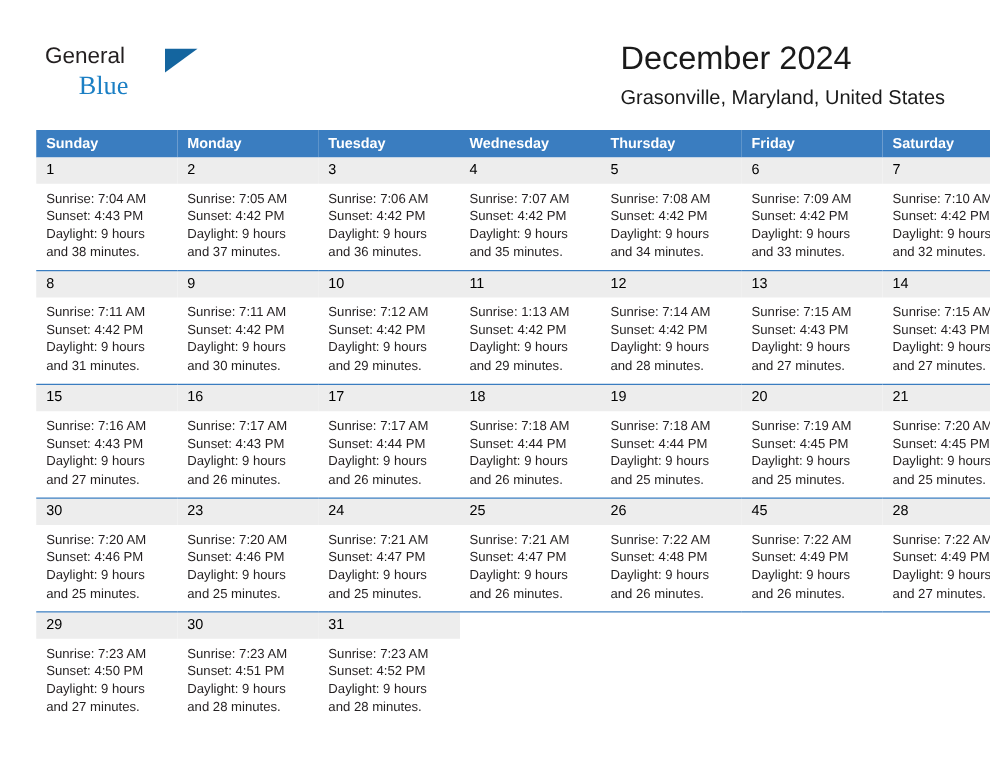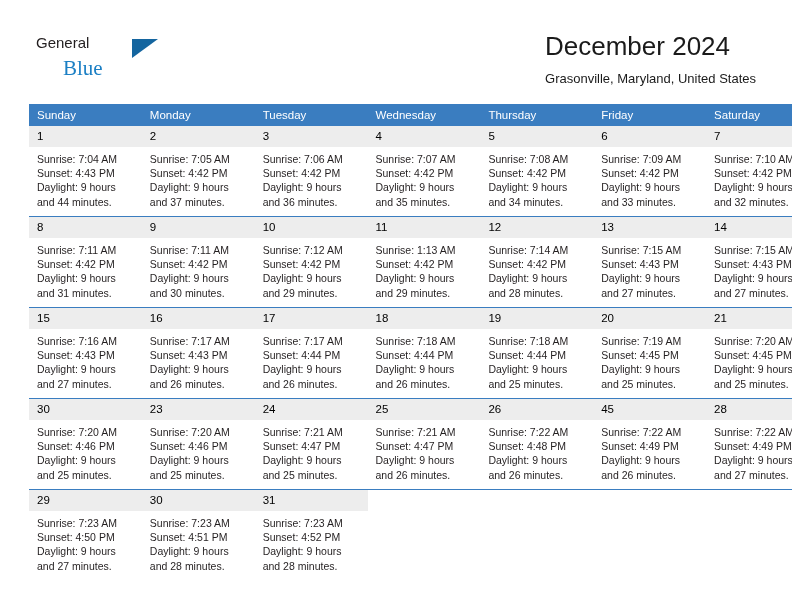--- a/index.html
+++ b/index.html
@@ -40,7 +40,7 @@
     position: absolute;
     left: 0;
     top: 0;
-    font-size: 15px;
+    font-size: 18px;
     letter-spacing: 0px;
     color: #231f20;
     font-family: "Liberation Sans", sans-serif;

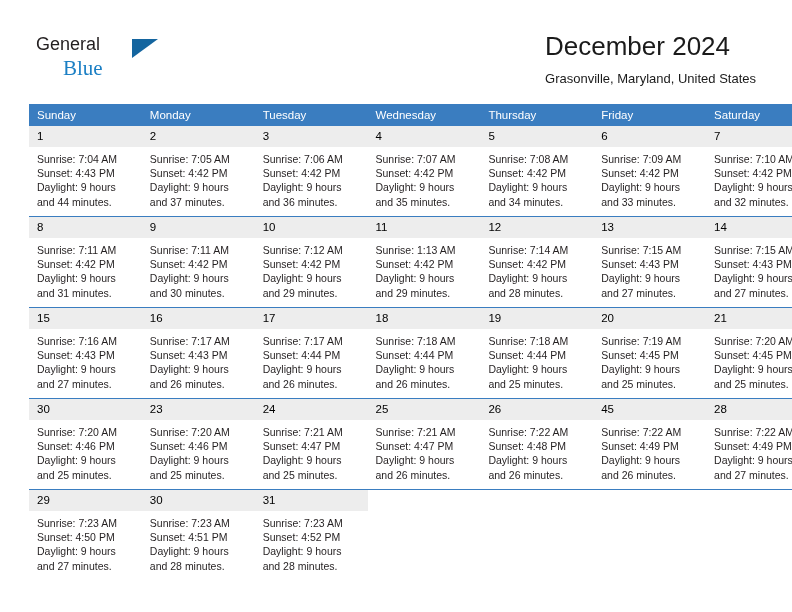--- a/index.html
+++ b/index.html
@@ -77,7 +77,7 @@
   }
   .cal-subtitle {
     margin-top: 8px;
-    font-size: 13px;
+    font-size: 16px;
     color: #1a1a1a;
     line-height: 18px;
     white-space: nowrap;

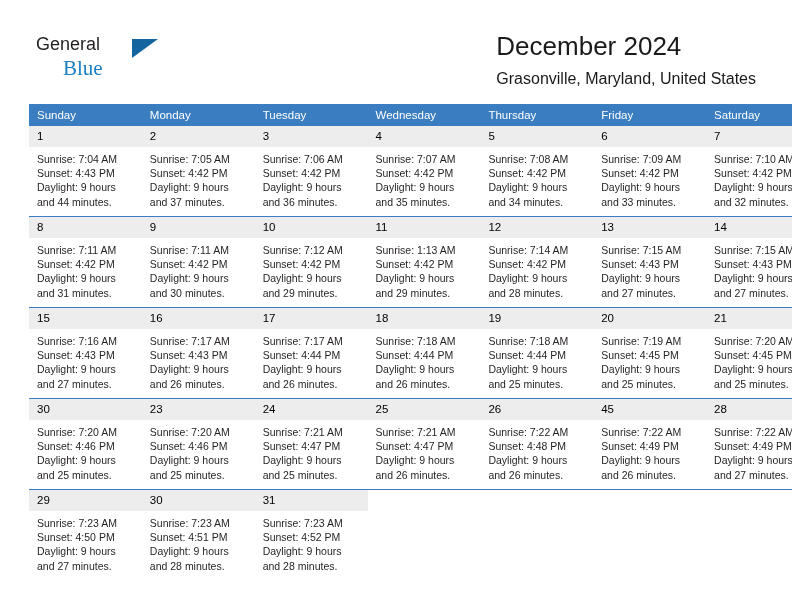--- a/index.html
+++ b/index.html
@@ -99,7 +99,7 @@
     background: #3a7dc0;
     color: #ffffff;
     font-size: 11.5px;
-    font-weight: normal;
+    font-weight: bold;
     text-align: left;
     padding: 4px 0 4px 8px;
     height: 14px;

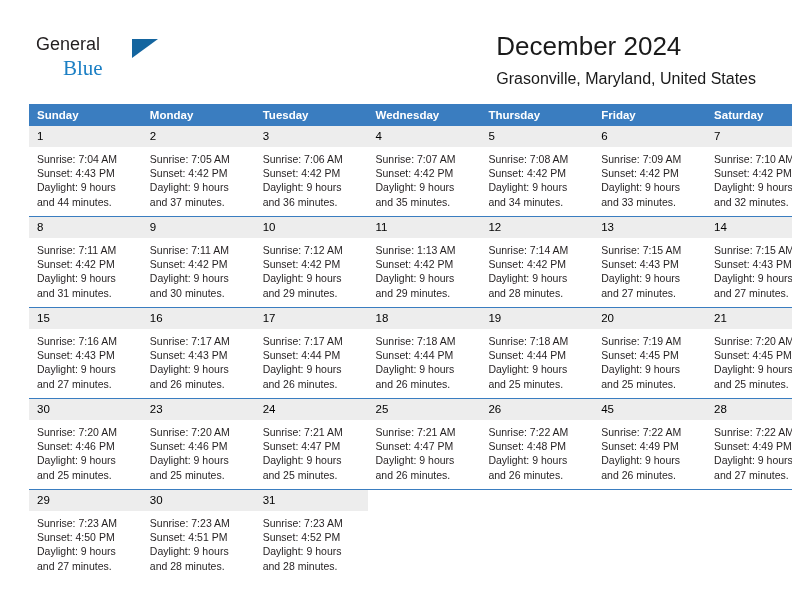--- a/index.html
+++ b/index.html
@@ -190,7 +190,7 @@
                   <div>Sunrise: 7:04 AM</div>
                   <div>Sunset: 4:43 PM</div>
                   <div>Daylight: 9 hours</div>
-                  <div>and 44 minutes.</div>
+                  <div>and 38 minutes.</div>
                 </div>
               </div>
             </td>

